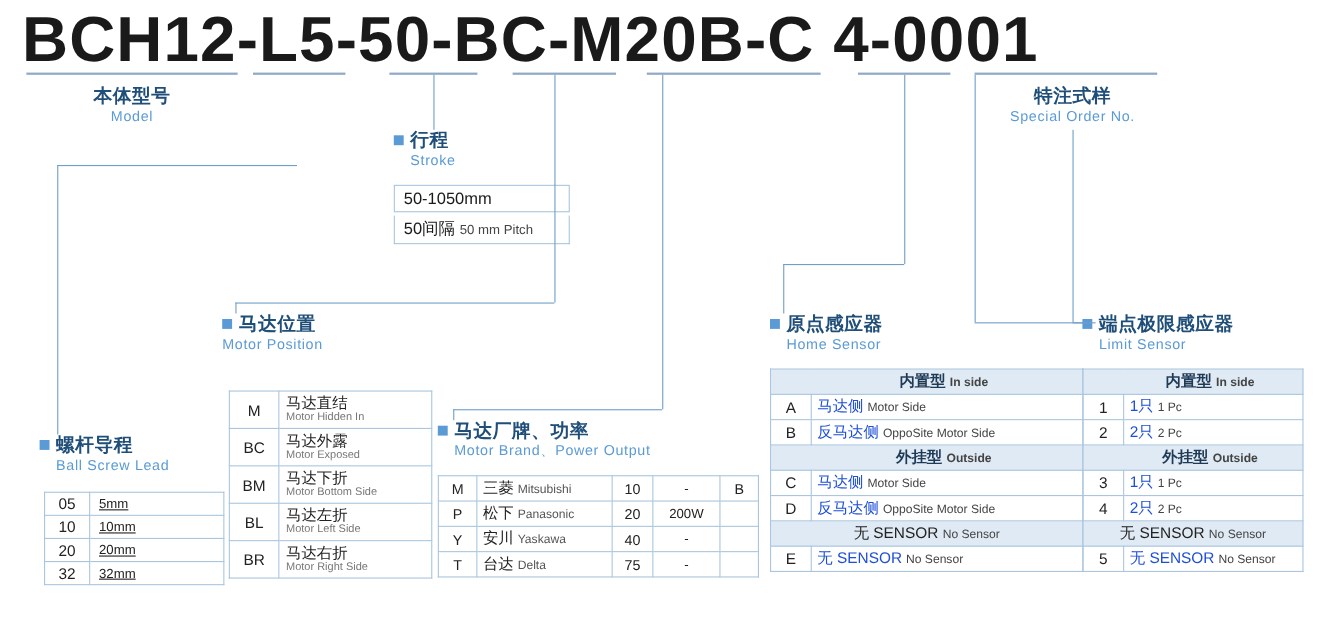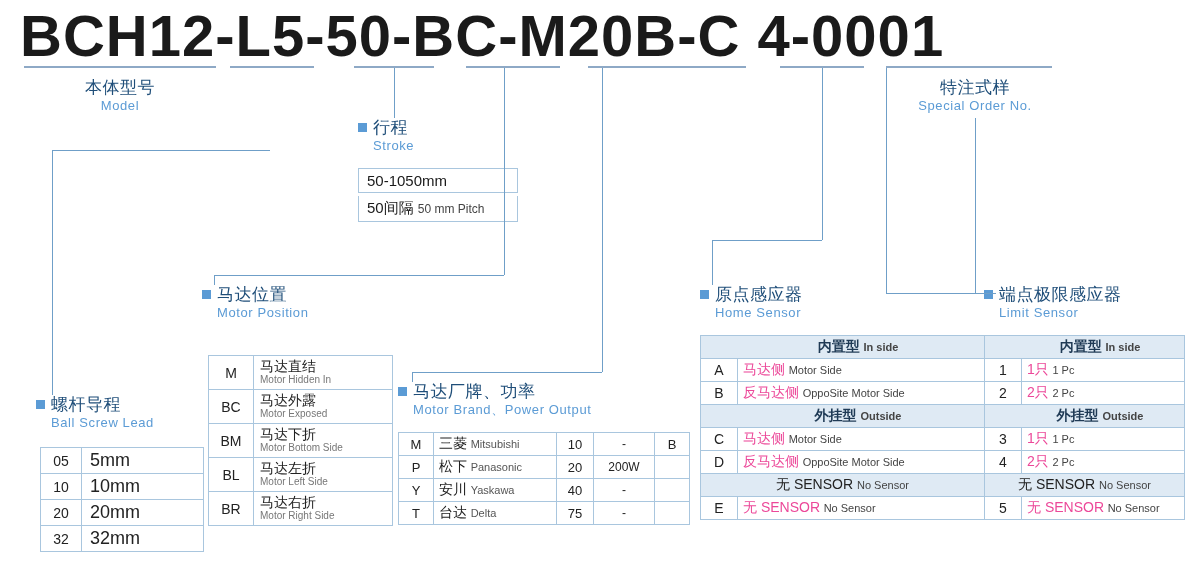--- a/index.html
+++ b/index.html
@@ -36,7 +36,7 @@
   
   .head{position:absolute;}
   .head .cn{
-    font-size:17px;font-weight:400;color:#1f4e79;letter-spacing:.5px;
+    font-size:17px;font-weight:700;color:#1f4e79;letter-spacing:.5px;
     white-space:nowrap;line-height:20px;
   }
   .head .en{

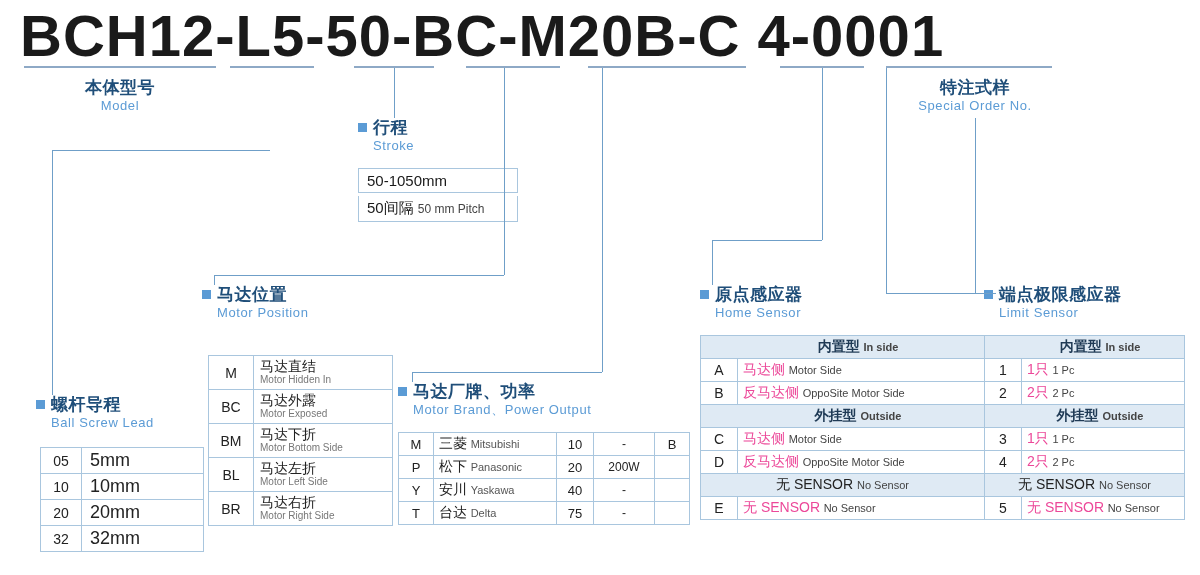--- a/index.html
+++ b/index.html
@@ -172,7 +172,7 @@
 
   <div class="head" style="left:202px;top:285px;">
     <div class="cn"><span class="bullet"></span><span>马达位置</span></div>
-    <div class="en" style="margin-left:15px;">Motor Position</div>
+    <div class="en" style="">Motor Position</div>
   </div>
   <div class="vline" style="left:214px;top:275px;height:10px;"></div>
   <div class="hline" style="left:214px;top:275px;width:290px;"></div>

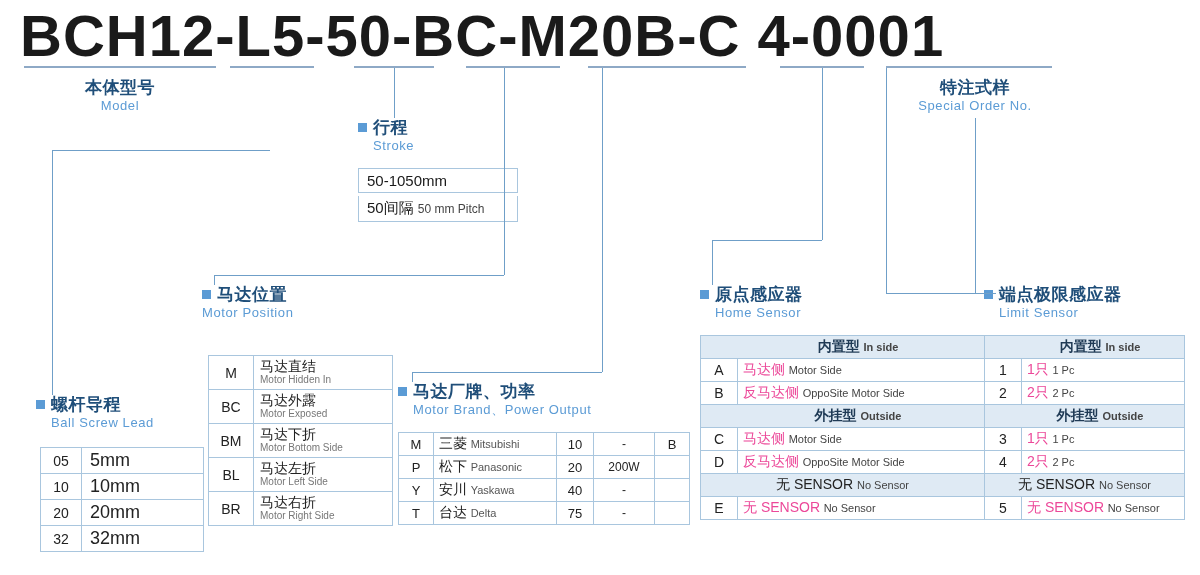--- a/index.html
+++ b/index.html
@@ -58,7 +58,7 @@
     vertical-align:middle;
     white-space:nowrap;
   }
-  .cn13{font-size:14px;color:#ec4899;}
+  .cn13{font-size:14px;color:#1d4ed8;}
   .en11{font-size:11px;color:#555;}
 
   

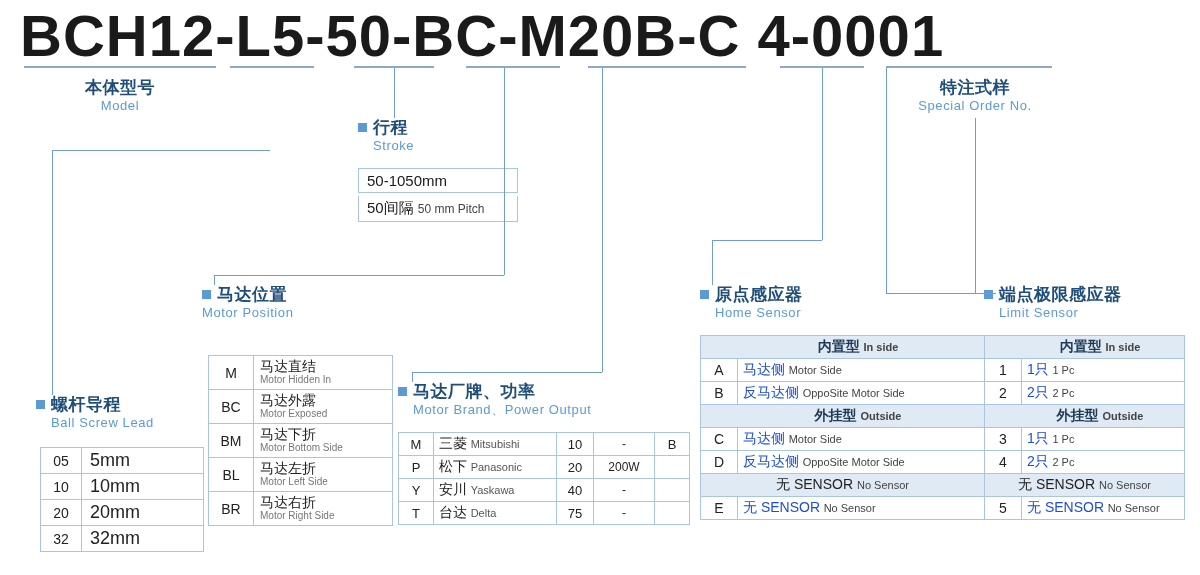--- a/index.html
+++ b/index.html
@@ -63,7 +63,7 @@
 
   
   #lead-table td.k{width:30px;text-align:center;font-size:14px;}
-  #lead-table td.v{width:108px;font-size:18px;padding-left:8px;}
+  #lead-table td.v{width:108px;font-size:12px;padding-left:8px;text-decoration:underline;}
 
   
   #motorpos-table td.k{width:34px;text-align:center;font-size:14px;}

